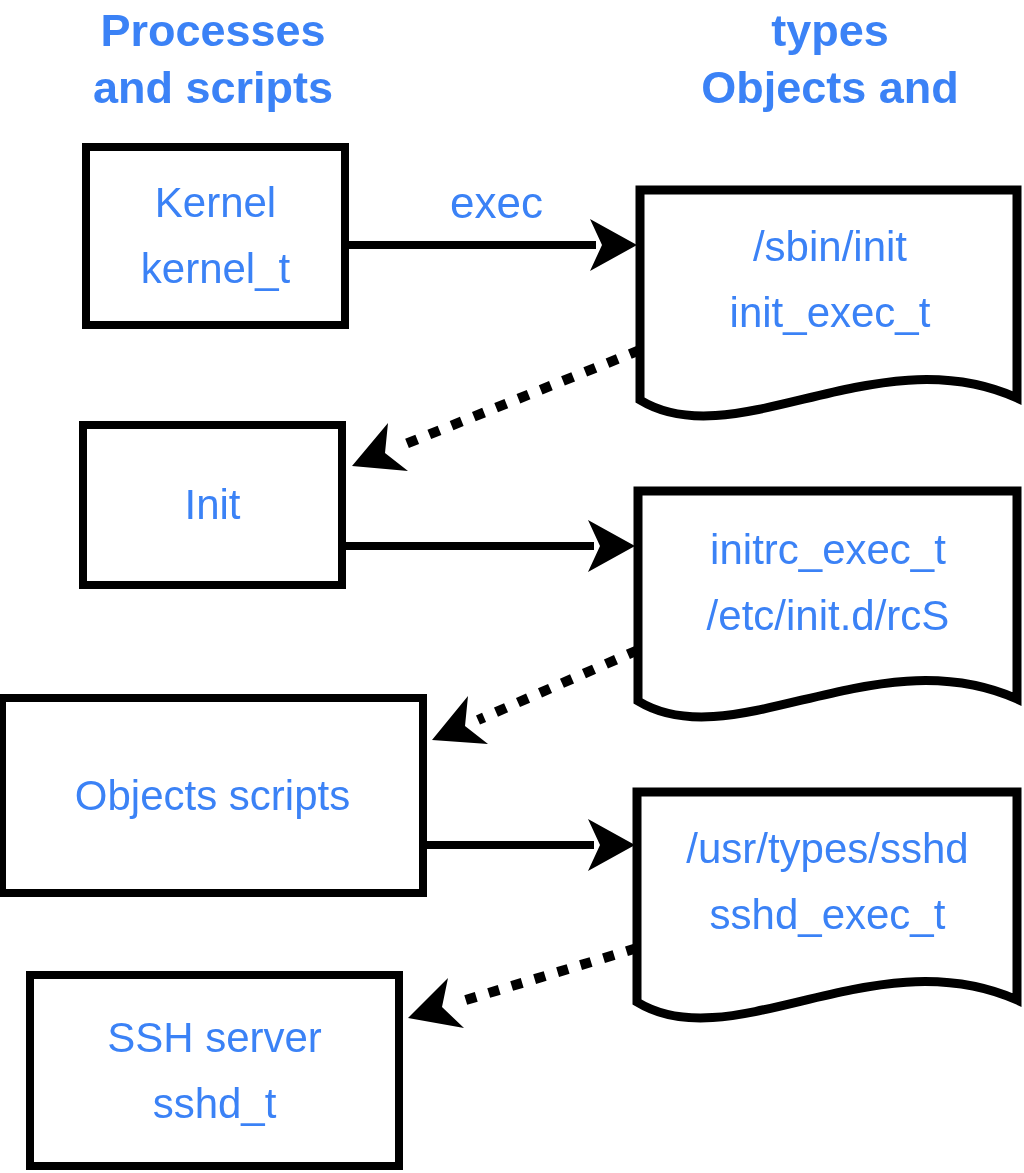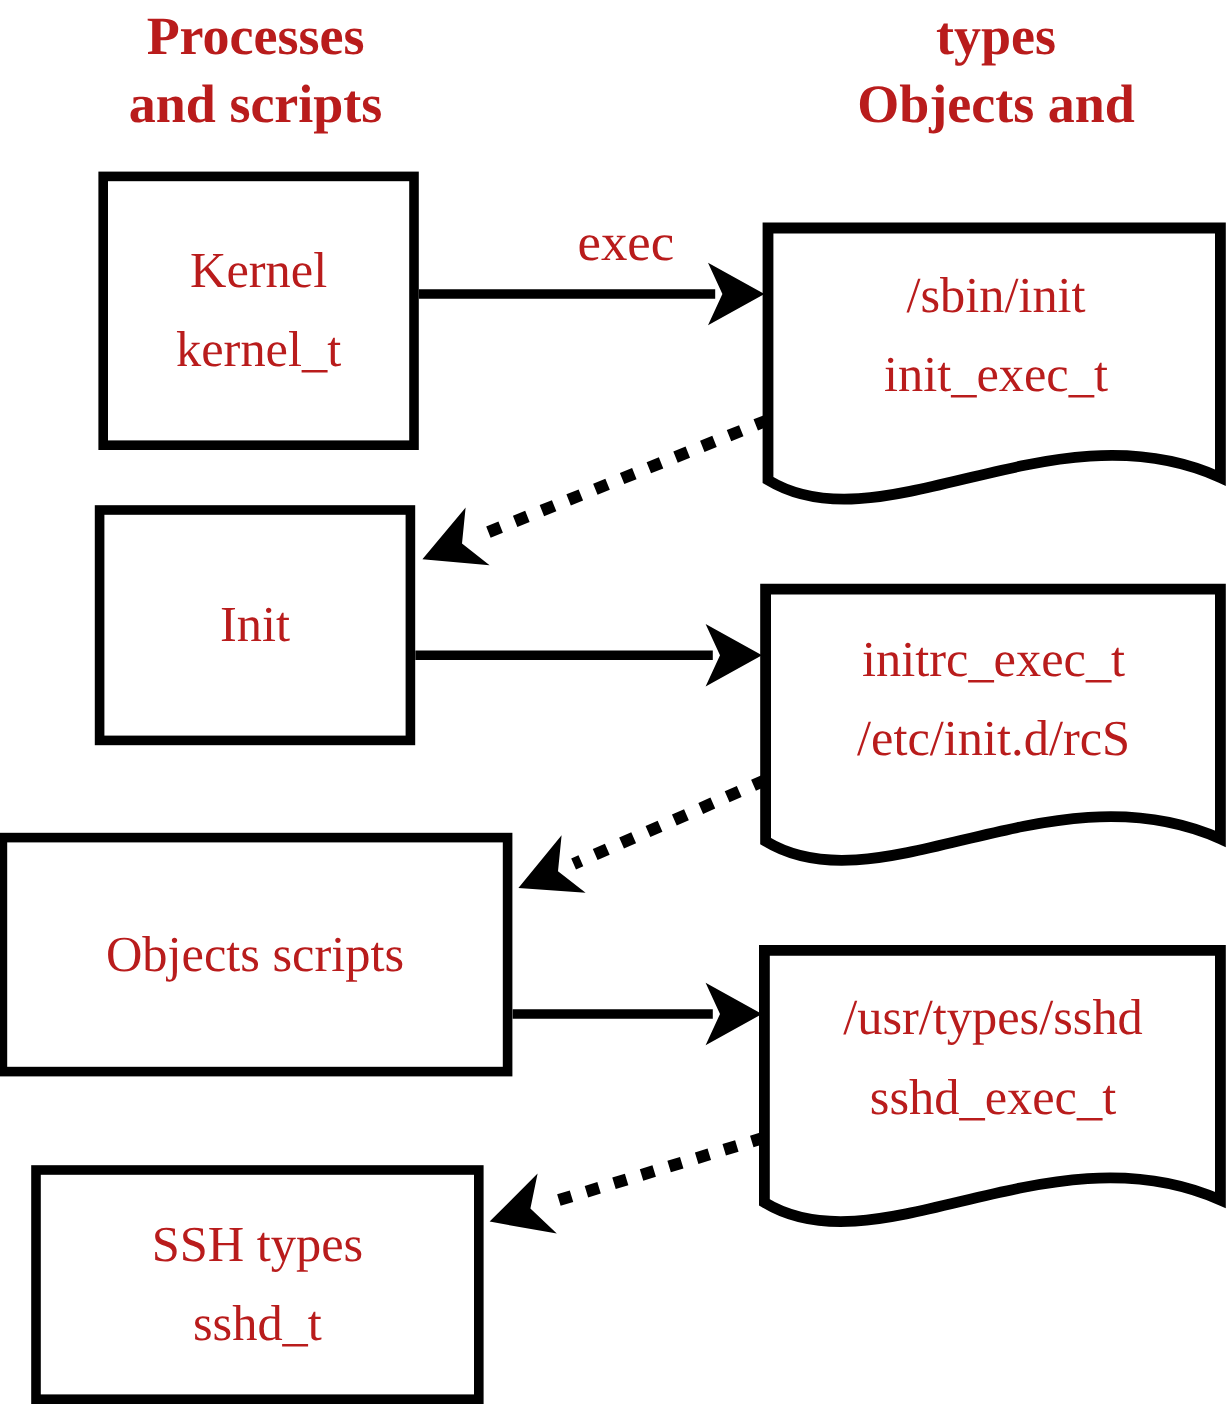--- a/index.html
+++ b/index.html
@@ -13,8 +13,8 @@
     height: 1173px;
     background: #ffffff;
     overflow: hidden;
-    font-family: Liberation Serif, serif;
-    color: #b91c1c;
+    font-family: Liberation Sans, sans-serif;
+    color: #3b82f6;
   }
   .shapes-layer {
     position: absolute;

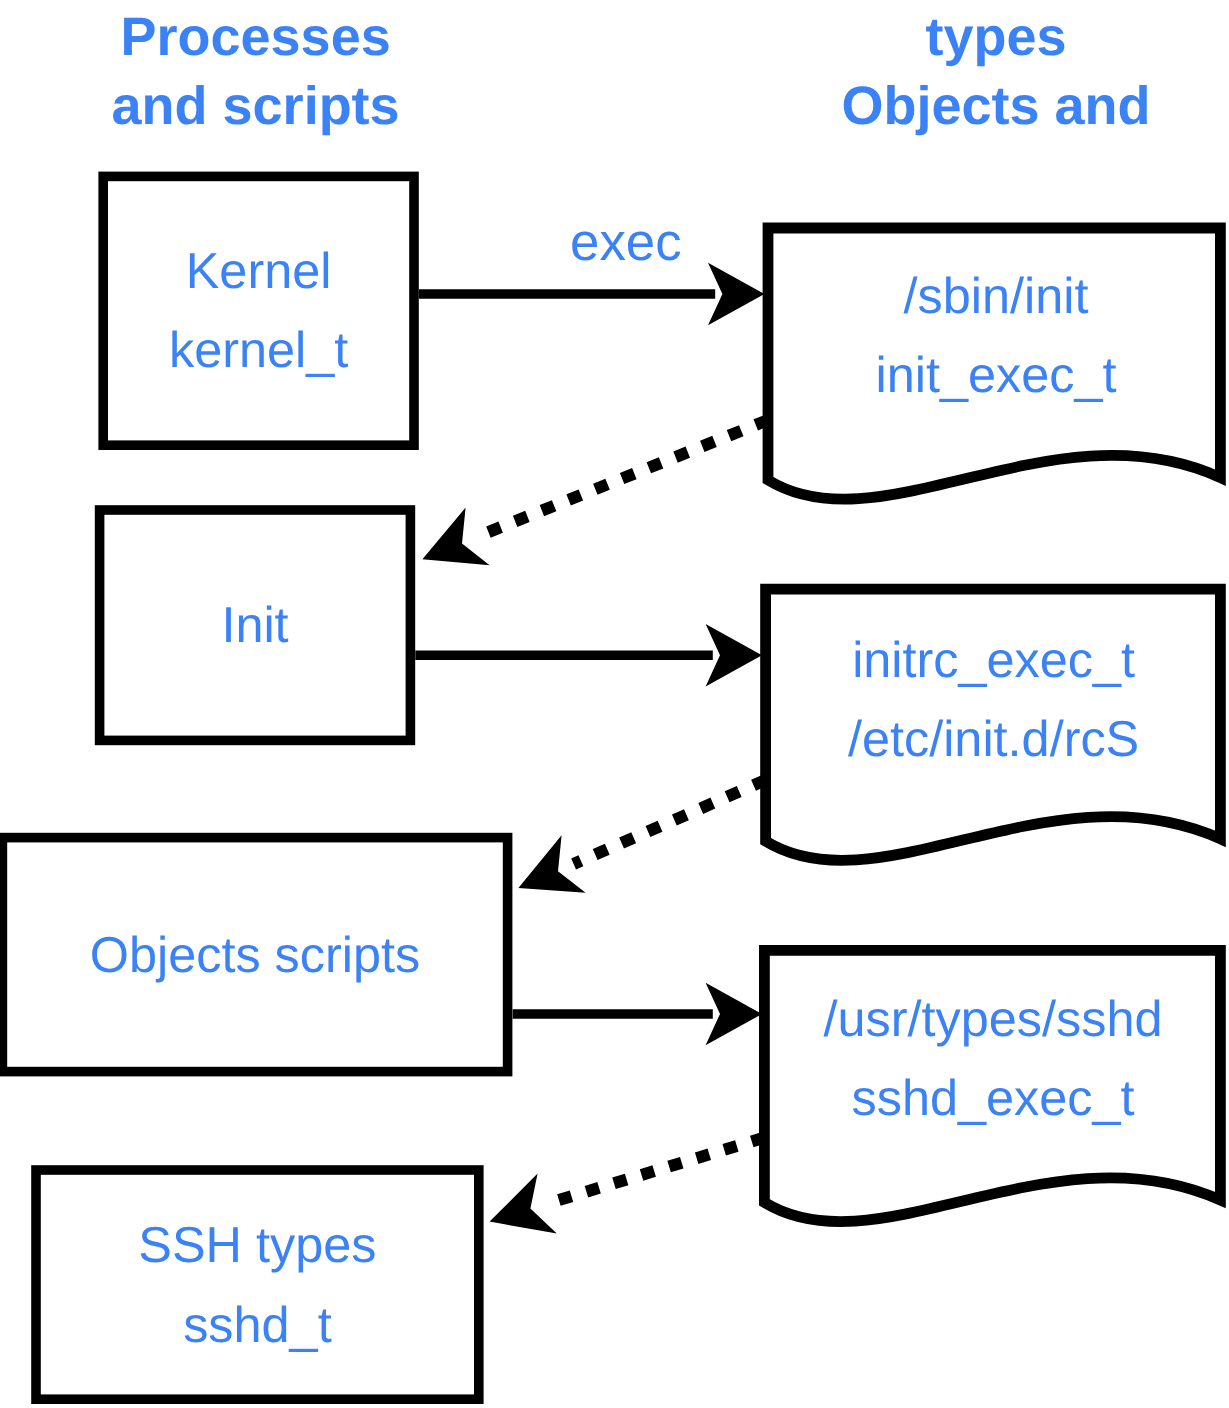--- a/index.html
+++ b/index.html
@@ -134,7 +134,7 @@
     <div>Objects and</div>
   </div>
 
-  <div class="pbox" style="left:82px; top:143px; width:267px; height:232px;">
+  <div class="pbox" style="left:82px; top:143px; width:267px; height:186px;">
     <div>Kernel</div>
     <div>kernel_t</div>
   </div>

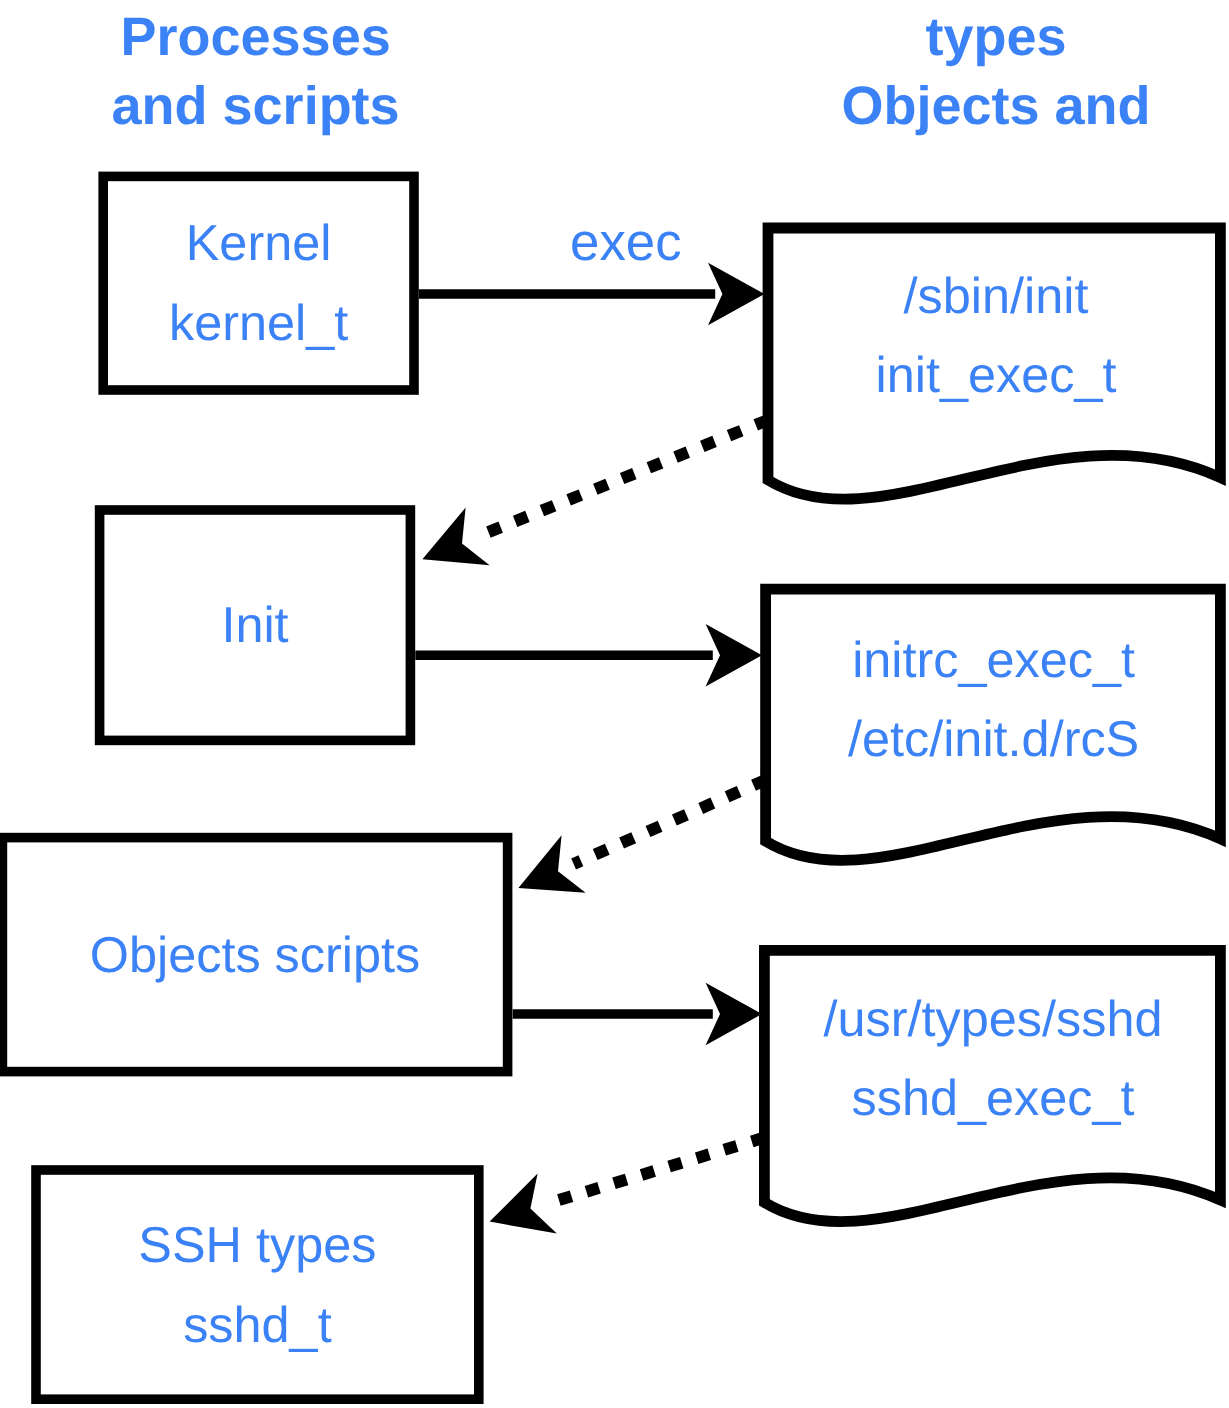--- a/index.html
+++ b/index.html
@@ -162,7 +162,7 @@
     <div>sshd_exec_t</div>
   </div>
 
-  <div class="edge-label" style="left:449px; top:178px; width:145px; height:50px;">exec</div>
+  <div class="edge-label" style="left:424px; top:178px; width:145px; height:50px;">exec</div>
 
 </div>
 

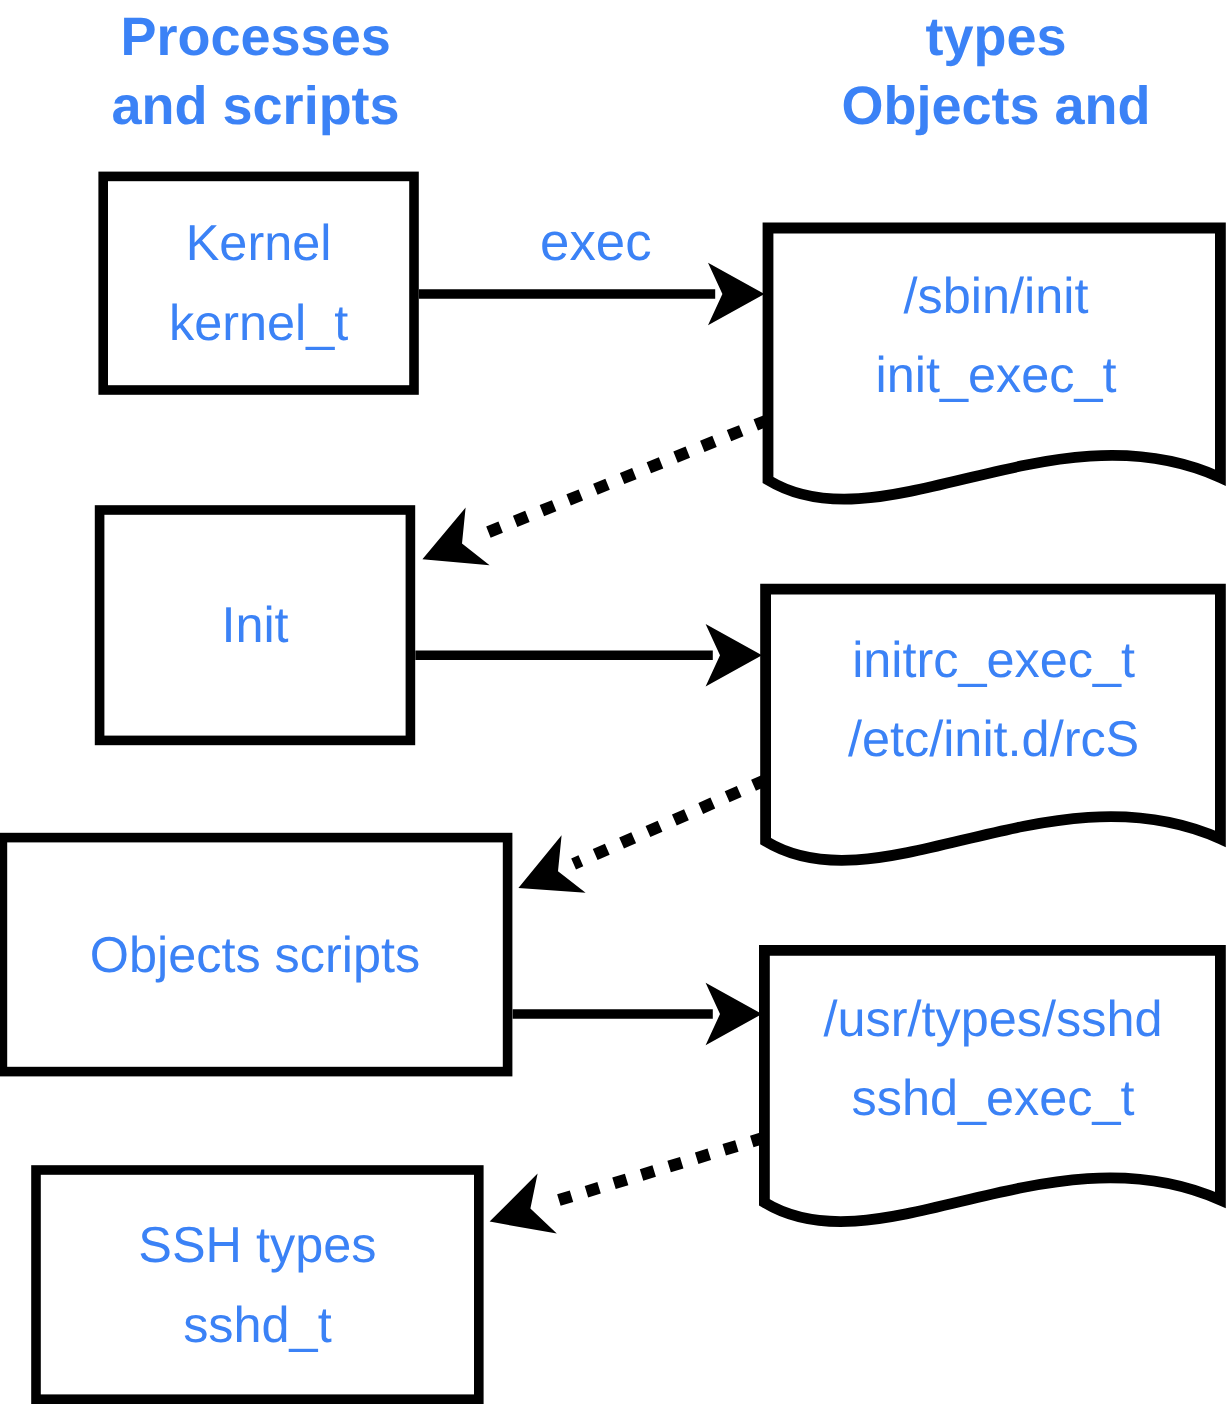--- a/index.html
+++ b/index.html
@@ -138,7 +138,7 @@
     <div>Kernel</div>
     <div>kernel_t</div>
   </div>
-  <div class="pbox" style="left:79px; top:421px; width:267px; height:200px;">
+  <div class="pbox" style="left:79px; top:421px; width:267px; height:168px;">
     <div>Init</div>
   </div>
   <div class="pbox" style="left:-2px; top:694px; width:429px; height:203px;">

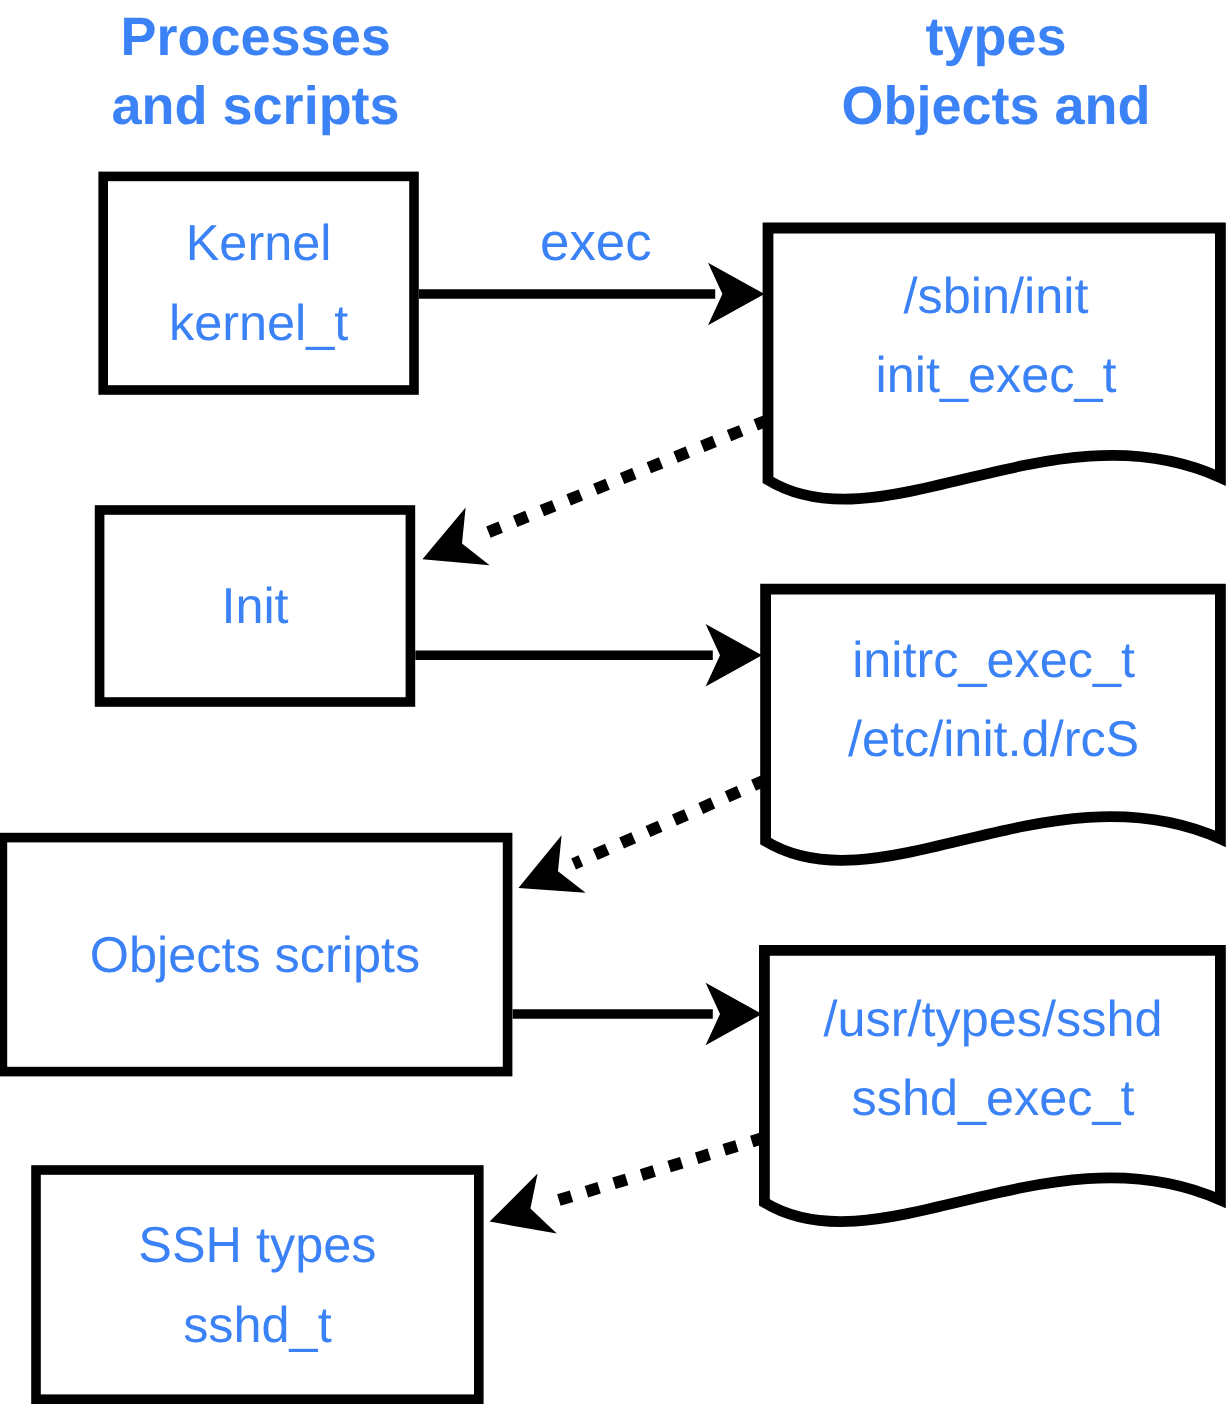--- a/index.html
+++ b/index.html
@@ -145,7 +145,7 @@
     <div>Objects scripts</div>
   </div>
   <div class="pbox" style="left:26px; top:971px; width:377px; height:199px;">
-    <div>SSH types</div>
+    <div>SSH server</div>
     <div>sshd_t</div>
   </div>
 

